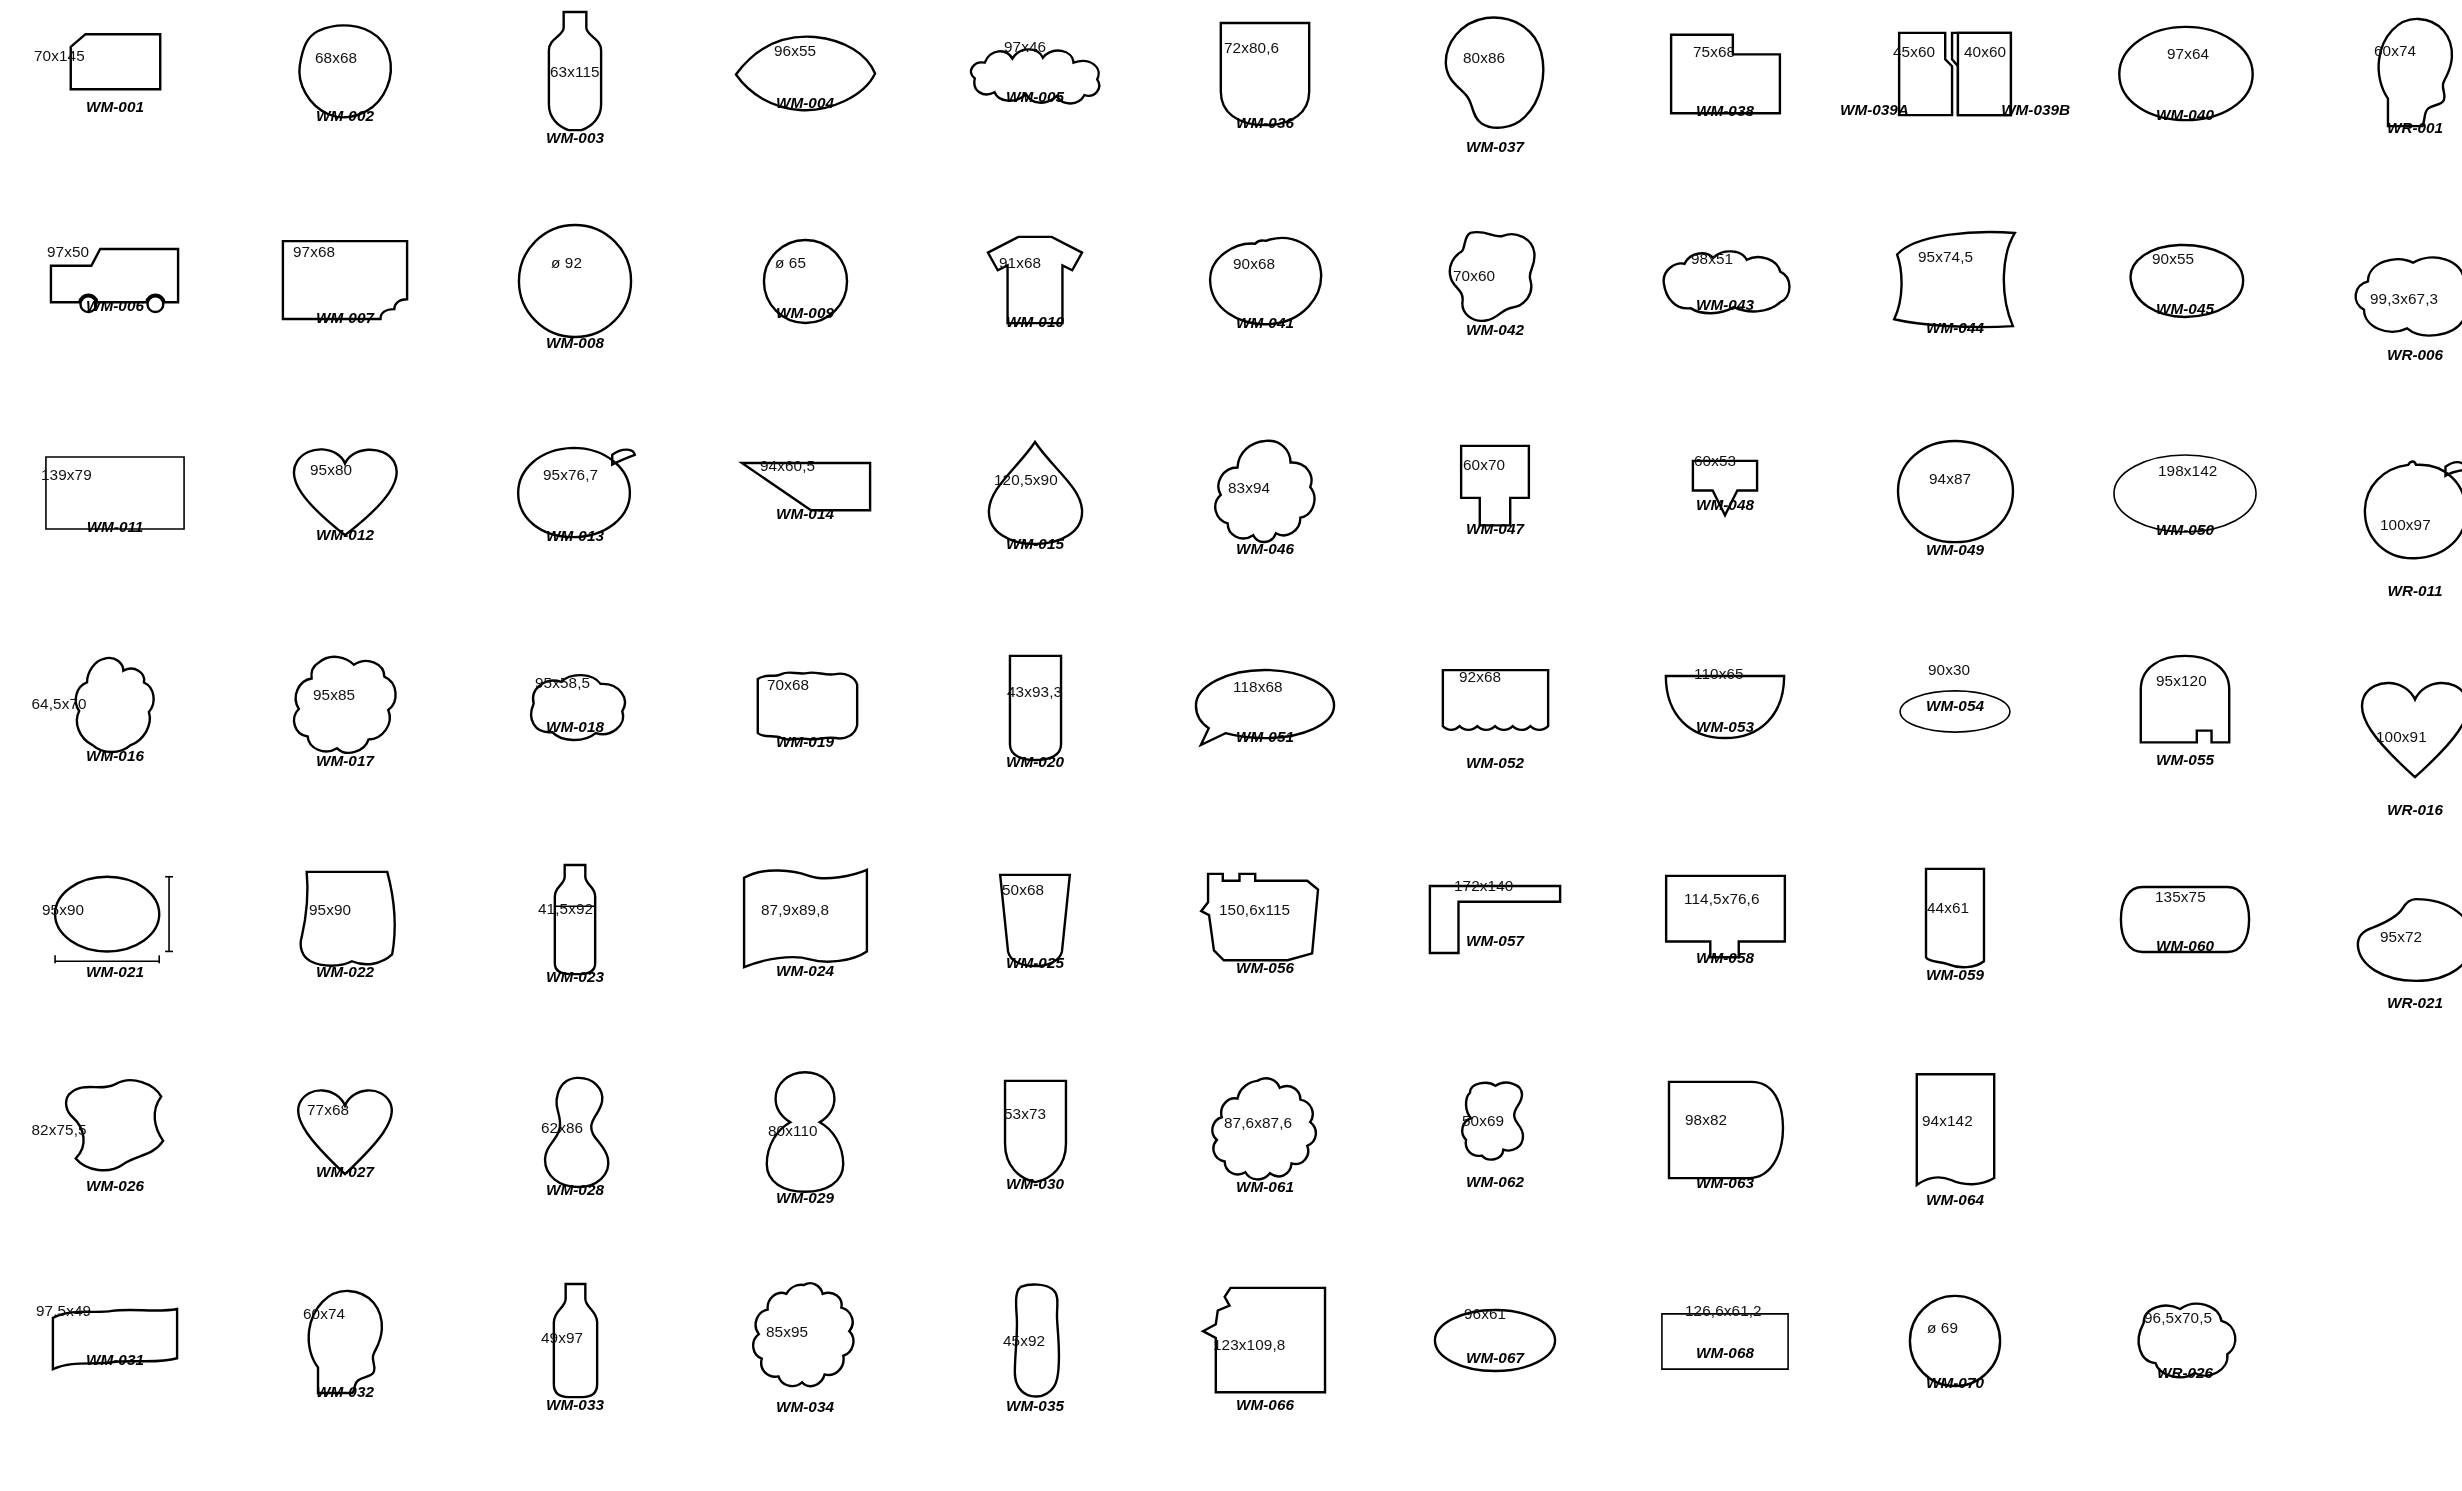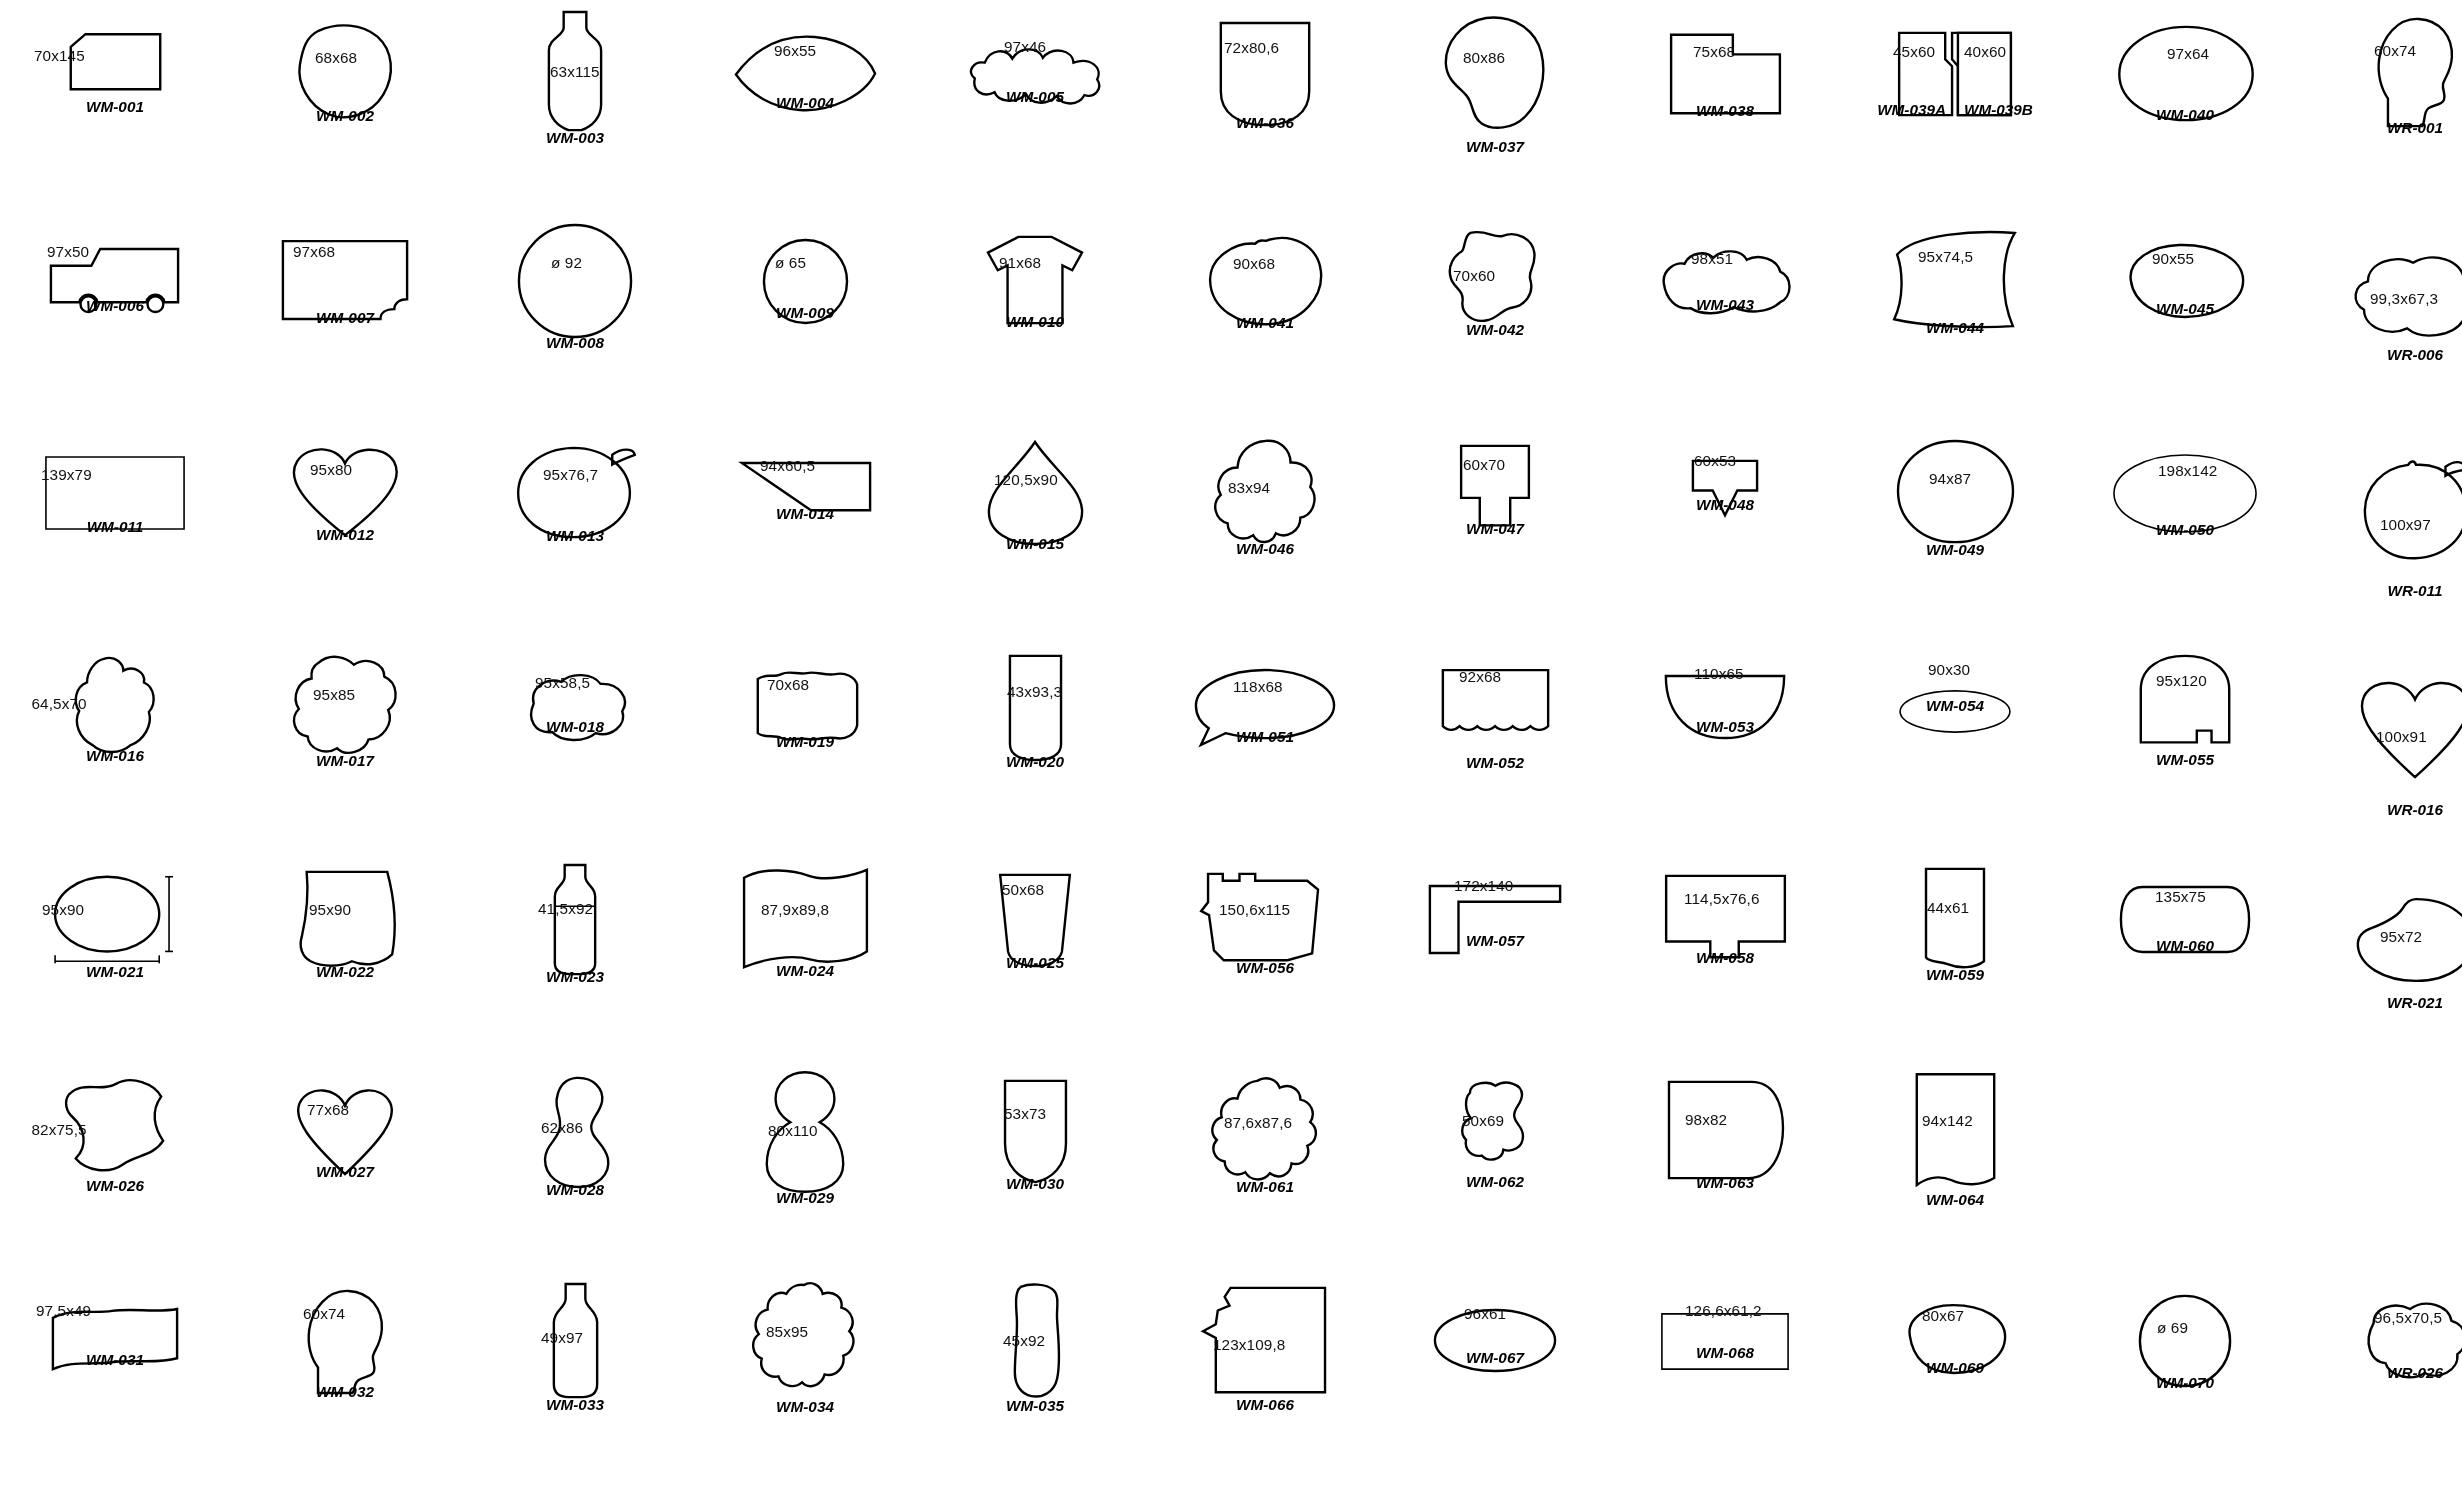--- a/index.html
+++ b/index.html
@@ -61,7 +61,7 @@
   }
   .codewrap.double{
     display:flex;
-    justify-content:center;
+    justify-content:space-between;
     gap:18px;
   }
   svg path, svg polygon, svg rect, svg circle, svg ellipse, svg line, svg polyline{

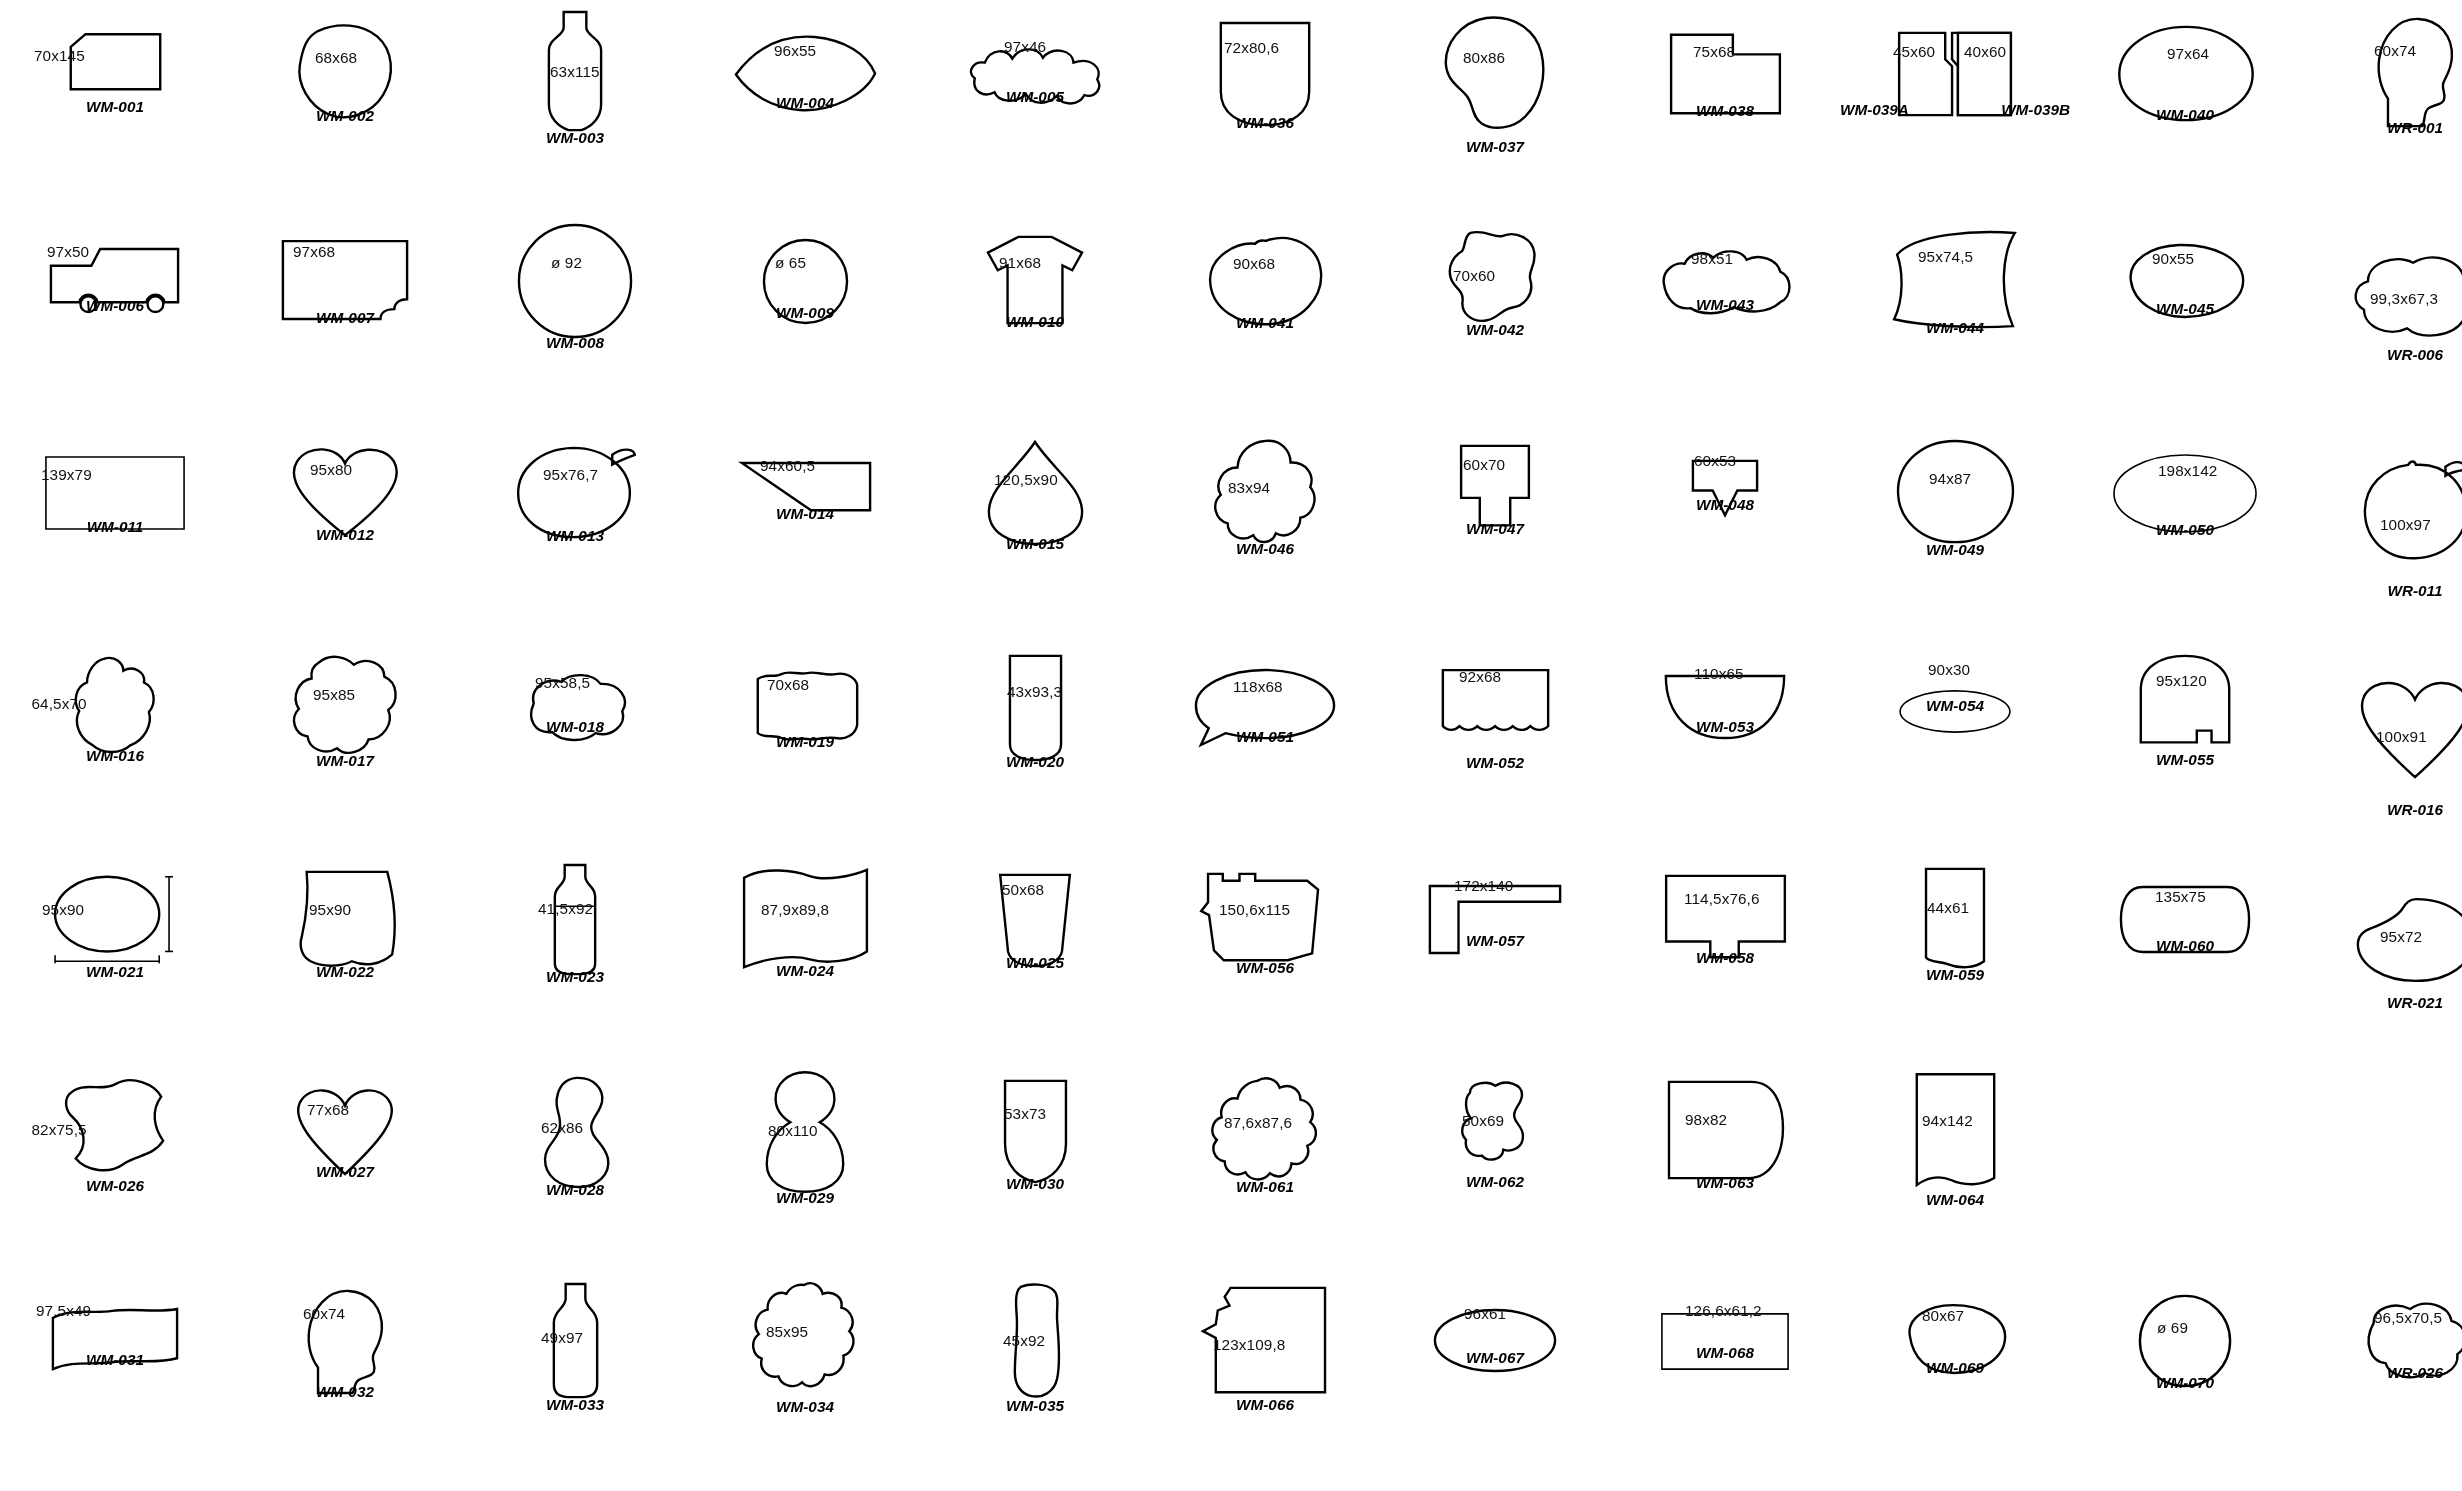--- a/index.html
+++ b/index.html
@@ -843,15 +843,6 @@
     <div class="codewrap" style="top:72px;"><span class="code">WM-068</span></div>
   </div>
 
-  <div class="cell">
-    <div class="shapewrap" style="height:138px;">
-      <svg width="113" height="84" viewBox="0 0 230 170">
-            <path d="M22 74 C16 40 56 12 110 12 C170 12 216 38 216 76 C216 118 170 150 112 150 C56 150 28 118 22 74 Z"></path>
-          </svg>
-    </div>
-    <div class="dim" style="left:82px;top:35px;">80x67</div>
-    <div class="codewrap" style="top:87px;"><span class="code">WM-069</span></div>
-  </div>
 
   <div class="cell">
     <div class="shapewrap" style="height:138px;">

